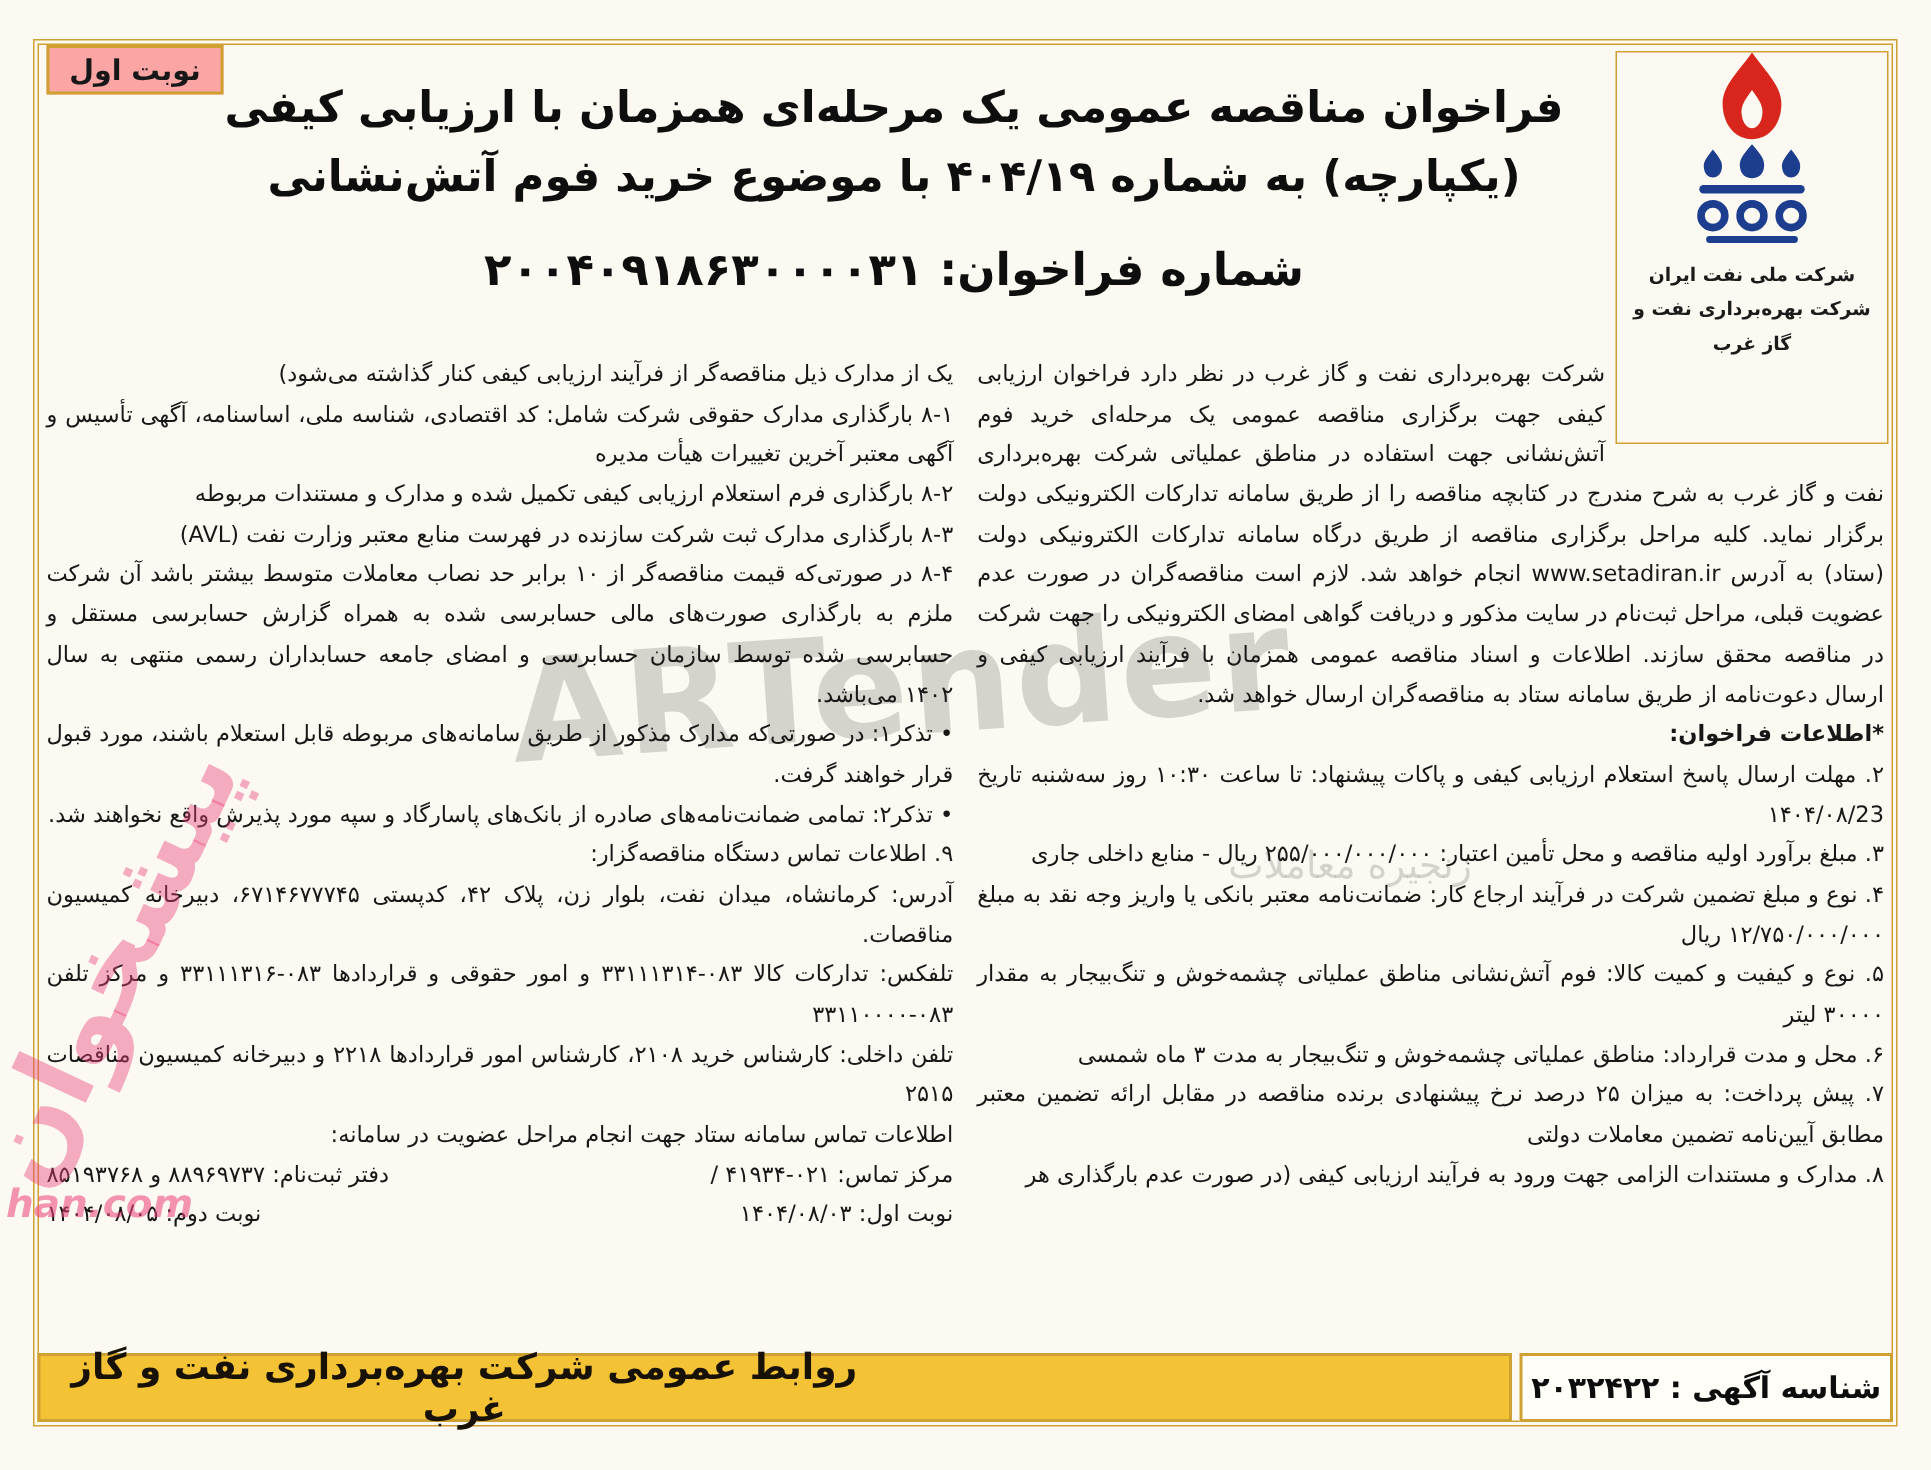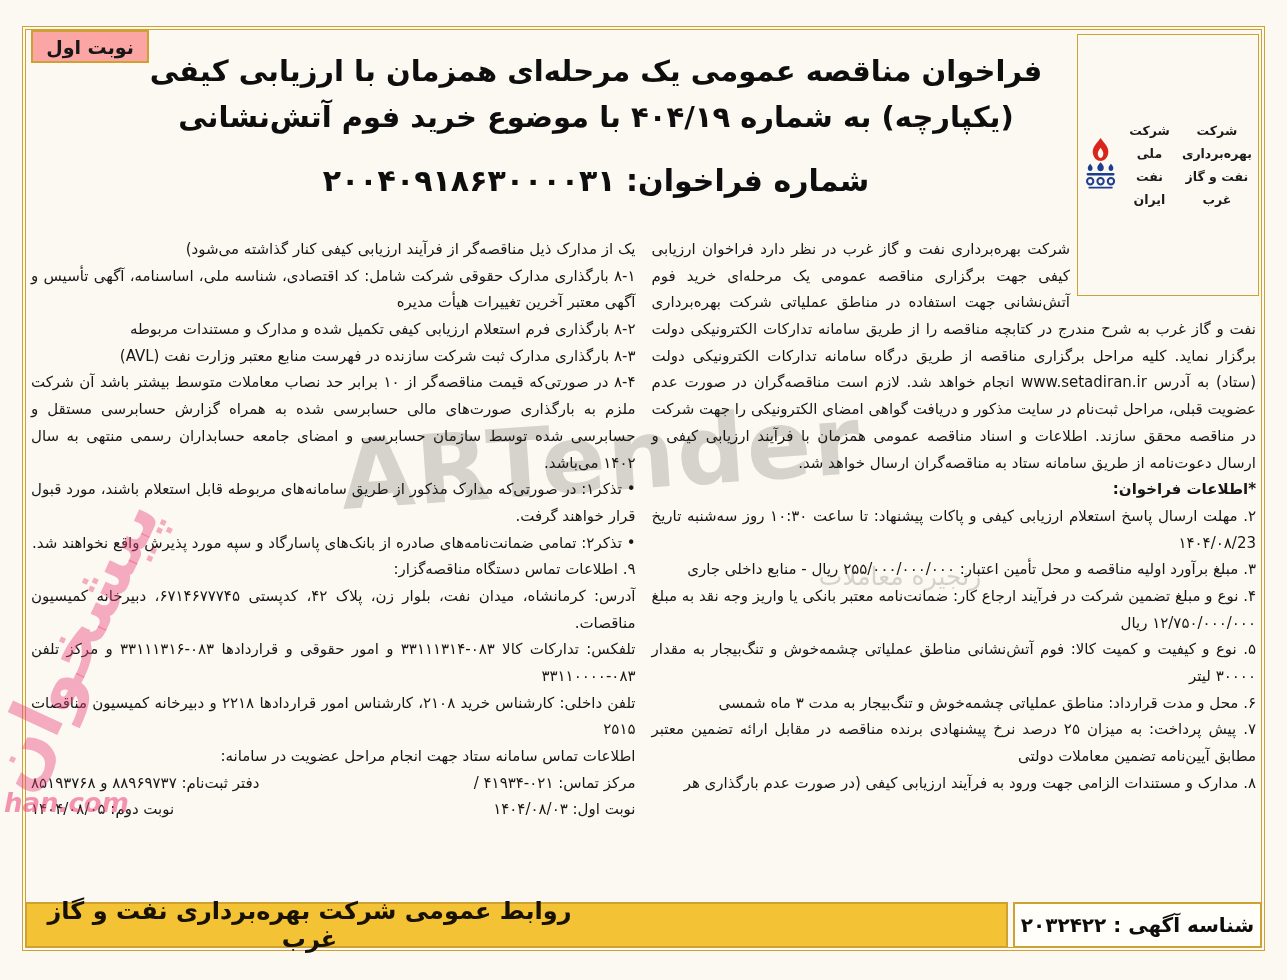--- a/index.html
+++ b/index.html
@@ -24,7 +24,7 @@
   .logo-box {
     position: absolute; right: 28px; top: 34px; width: 182px; height: 262px;
     border: 1px solid var(--gold, #cfa133); background: #fbf9f2;
-    display: flex; flex-direction: row; align-items: center;
+    display: flex; flex-direction: column; align-items: center;
     padding-top: 0; z-index: 5;
   }
   .logo-svg { width: 118px; height: 136px; }

